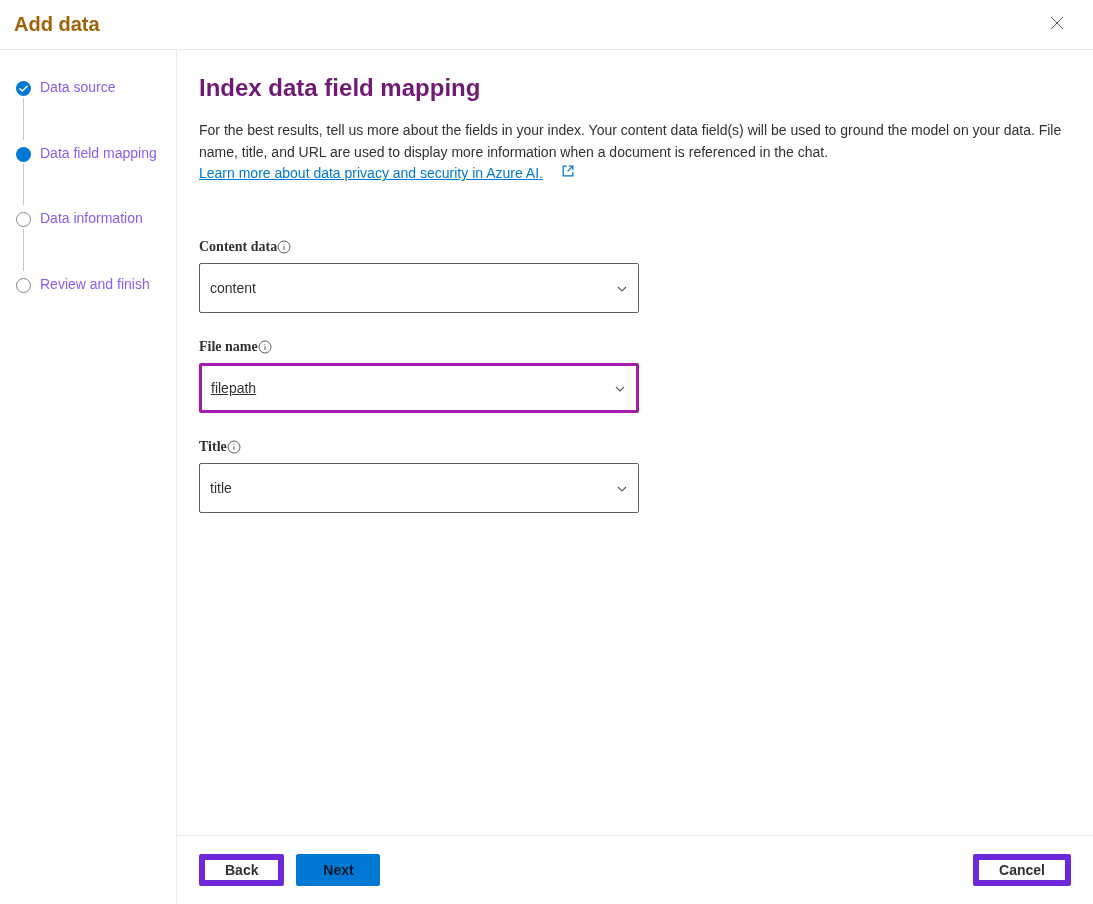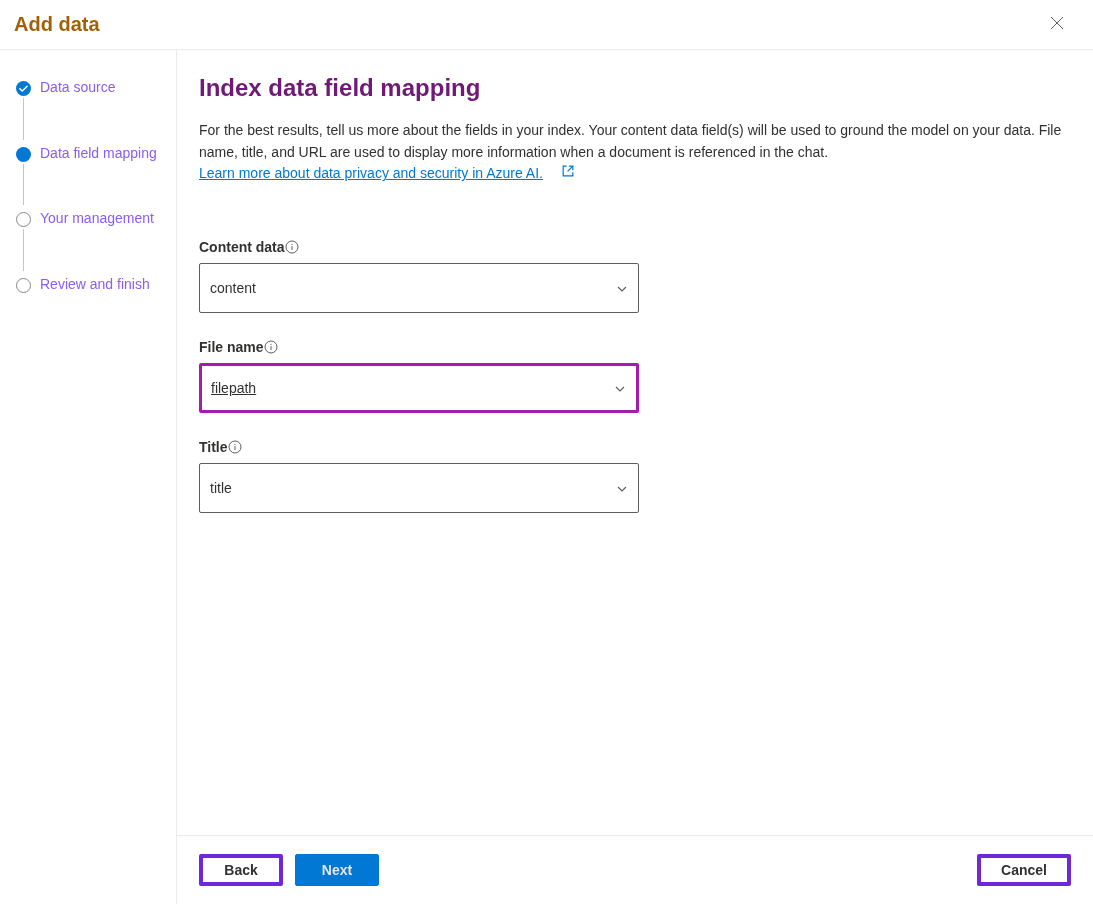--- a/index.html
+++ b/index.html
@@ -246,7 +246,7 @@
       </li>
       <li class="step">
         <span class="step-dot upcoming"></span>
-        <span>Your management</span>
+        <span>Data information</span>
       </li>
       <li class="step">
         <span class="step-dot upcoming"></span>

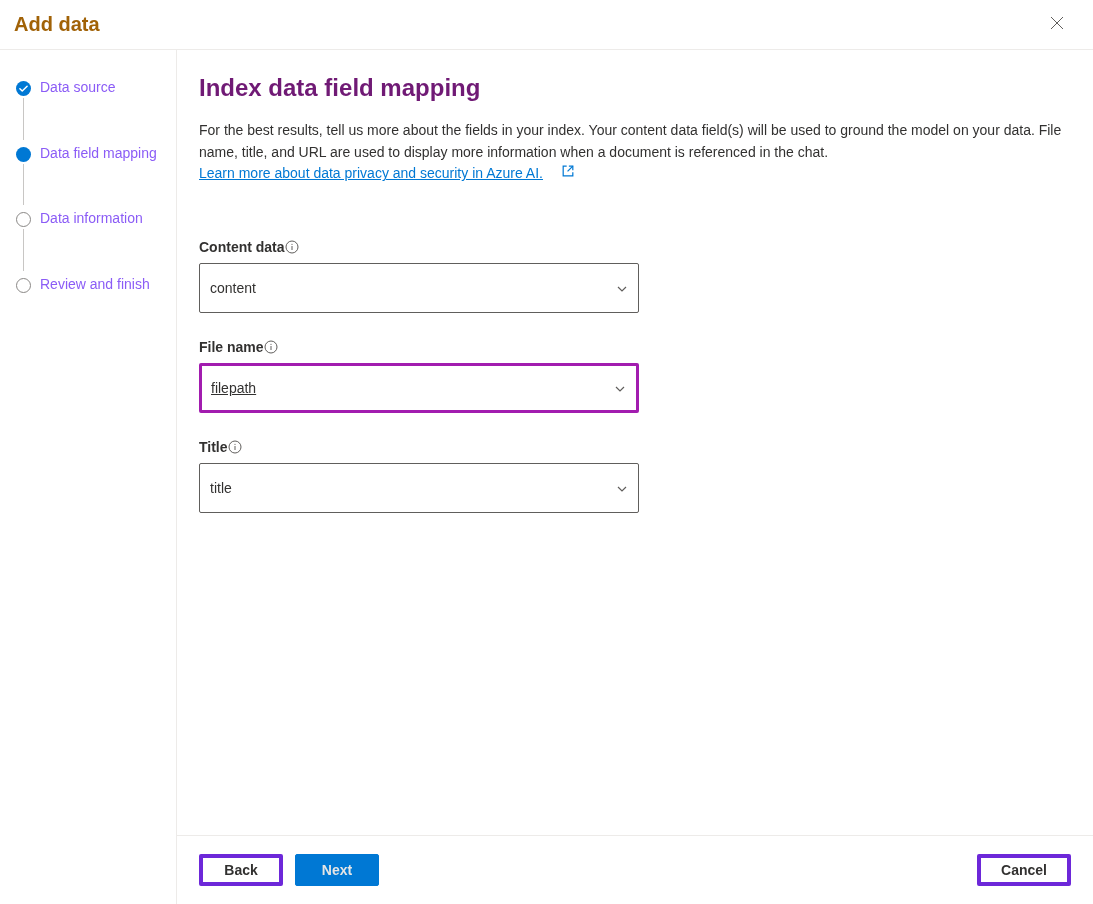--- a/index.html
+++ b/index.html
@@ -139,6 +139,7 @@
     align-items: center;
     gap: 0;
     margin-bottom: 8px;
+    font-family: Liberation Serif, serif;
   }
   .field-label {
     font-size: 14px;

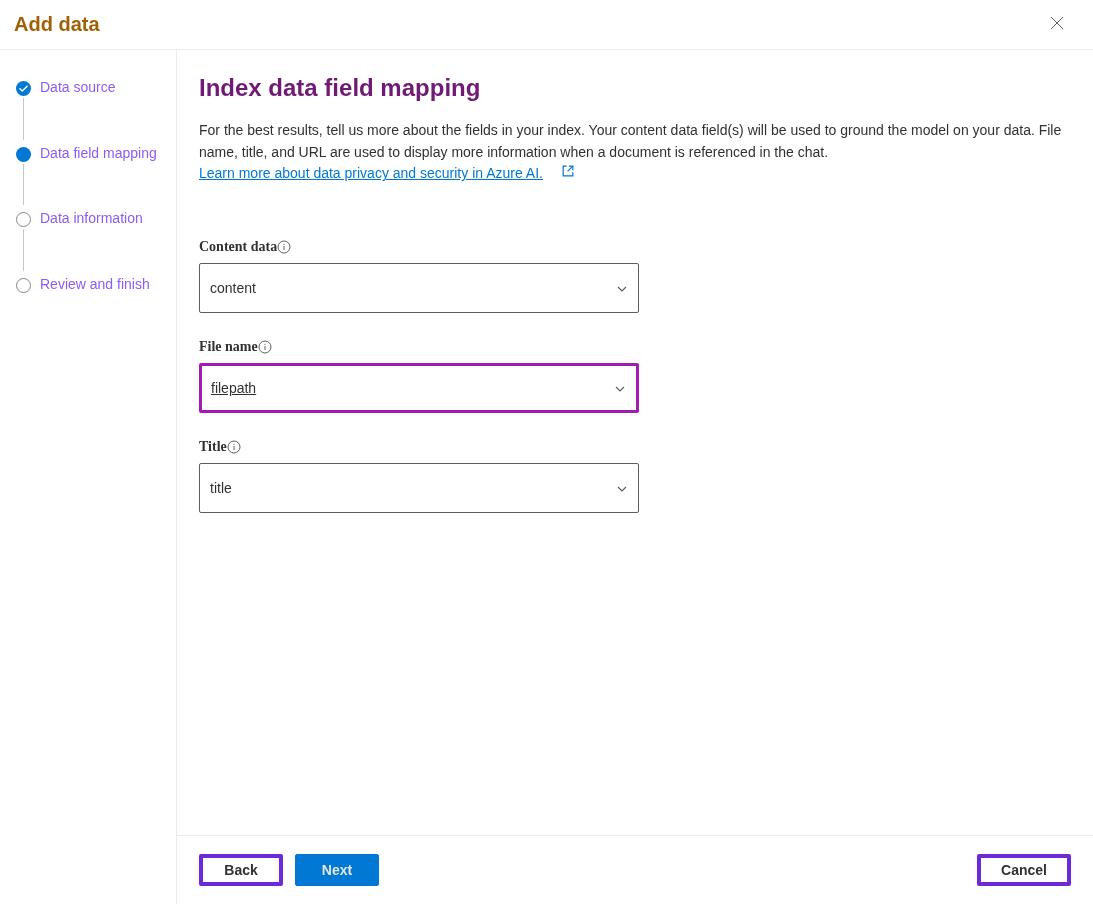--- a/index.html
+++ b/index.html
@@ -205,7 +205,7 @@
   }
   .btn-secondary {
     background: #fff;
-    border: 4px solid #6d28d9;
+    border: 6px solid #6d28d9;
     color: #323130;
   }
   .btn-primary {

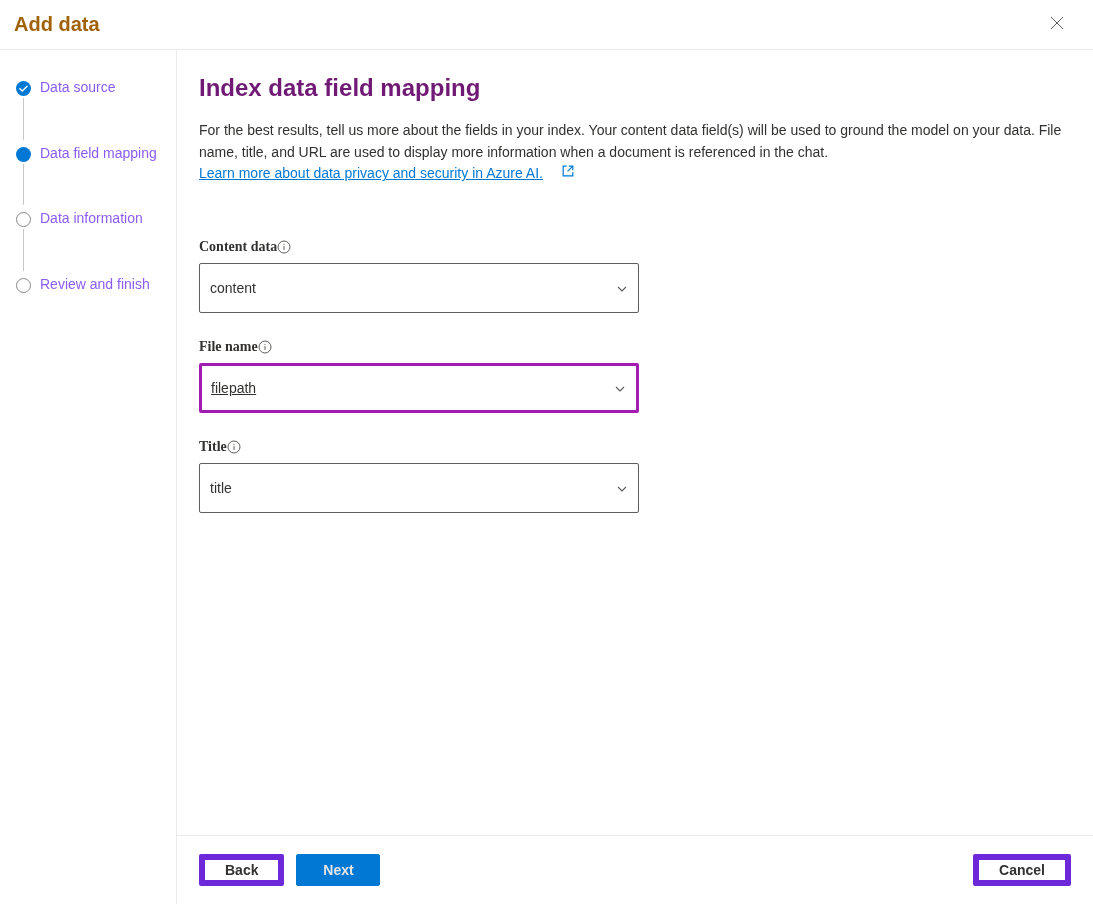--- a/index.html
+++ b/index.html
@@ -211,7 +211,7 @@
   .btn-primary {
     background: #0078d4;
     border: 1px solid #0078d4;
-    color: #e5e5e5;
+    color: #0f172a;
   }
 </style>
 </head>

